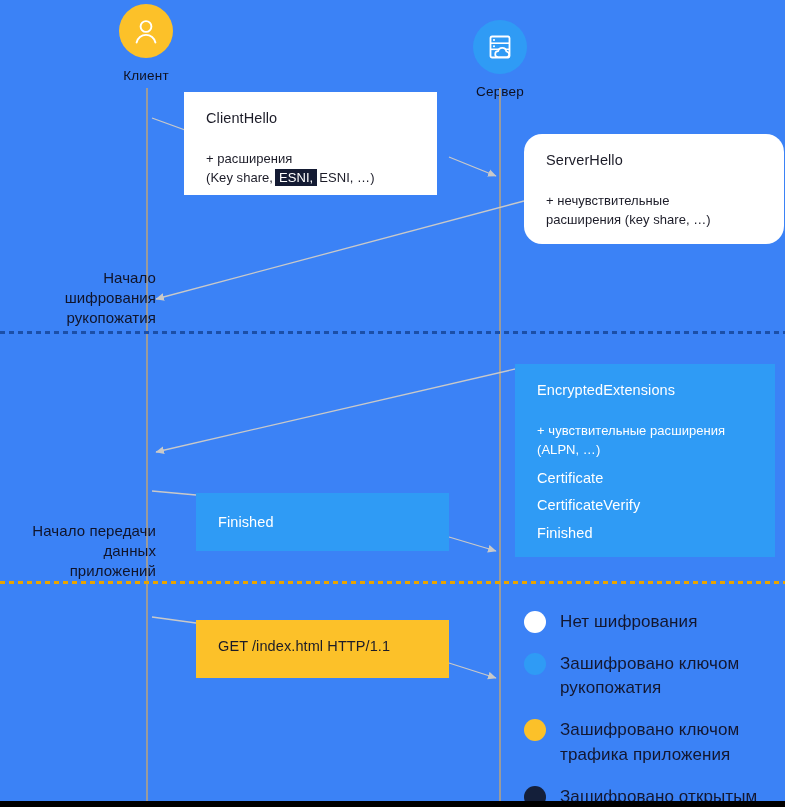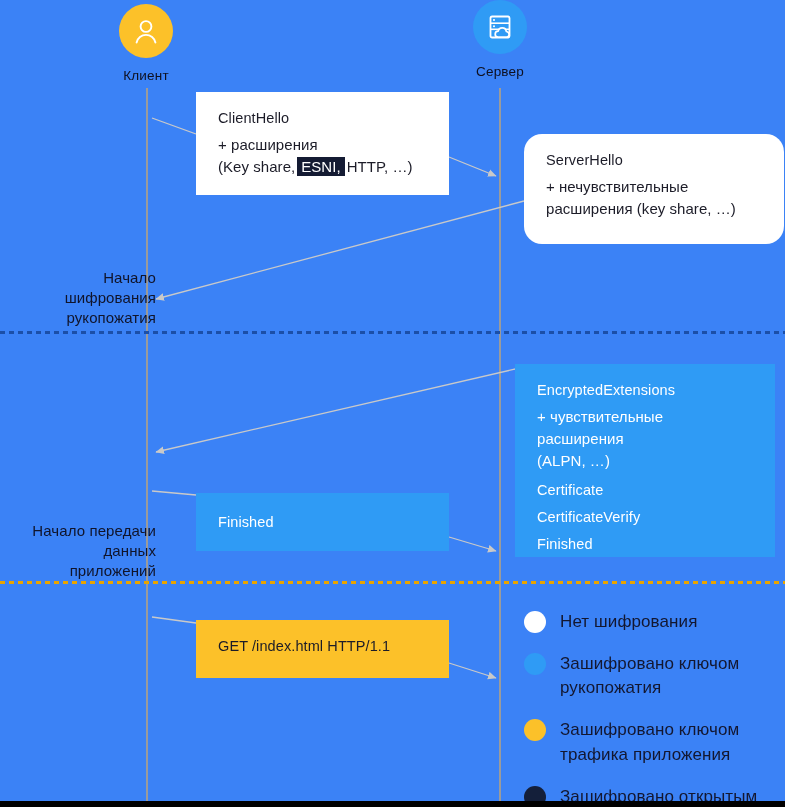--- a/index.html
+++ b/index.html
@@ -165,7 +165,7 @@
     <div class="actor-label">Клиент</div>
   </div>
 
-  <div class="actor" style="left:440px; top:0;text-align:center;">
+  <div class="actor" style="left:440px; top:20px;text-align:center;">
     <div class="actor-badge" style="background:#2f9bf5;">
       <svg width="32" height="32" viewBox="0 0 32 32">
         <rect x="6.5" y="5.5" width="19" height="21" rx="1.6" fill="none" stroke="#ffffff" stroke-width="1.8"></rect>

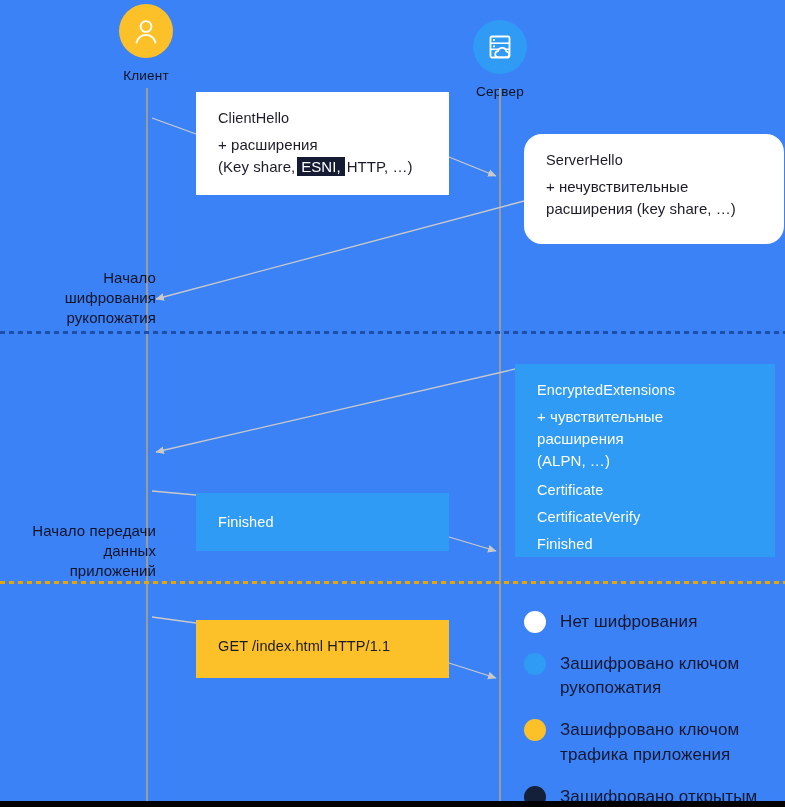--- a/index.html
+++ b/index.html
@@ -216,7 +216,7 @@
     <line x1="449" y1="663" x2="496" y2="678" stroke="#c9c9c9" stroke-width="1.3" marker-end="url(#ah)"></line>
   </svg>
 
-  <div class="msgbox white" style="left:196px; top:92px; width:253px; height:103px;">
+  <div class="msgbox white" style="left:184px; top:92px; width:253px; height:103px;">
     <div class="msg-title">ClientHello</div>
     <div class="msg-sub">
       <span>+ расширения</span><br>

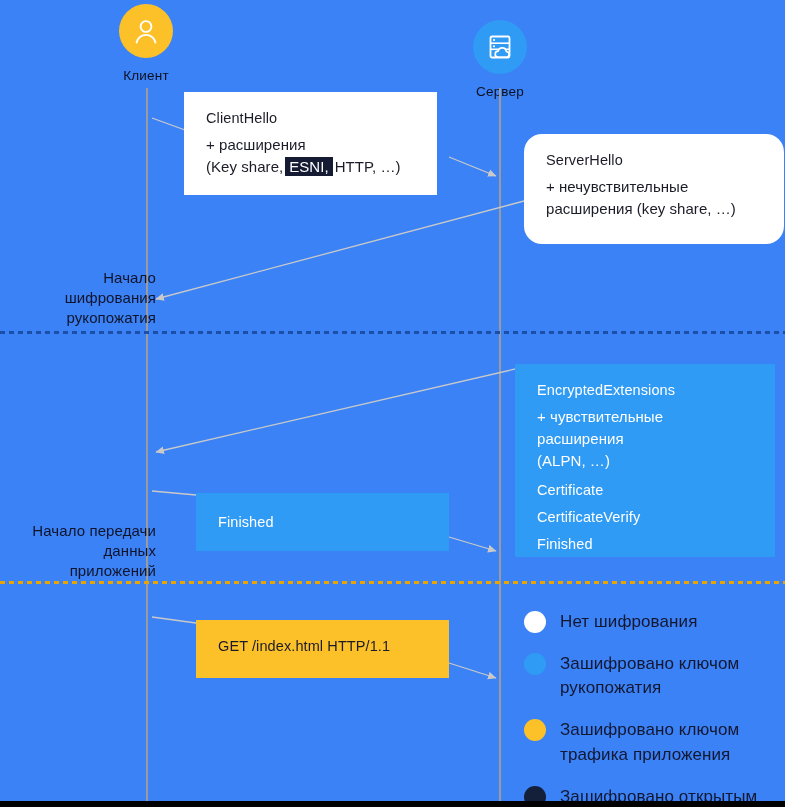--- a/index.html
+++ b/index.html
@@ -91,9 +91,9 @@
     letter-spacing: 0.1px;
   }
   .msg-sub {
-    font-size: 15px;
+    font-size: 13px;
     line-height: 1.45;
-    margin-top: 7px;
+    margin-top: 23px;
     letter-spacing: 0.05px;
   }
   .white .msg-title, .white .msg-sub { color: #1c1c28; }

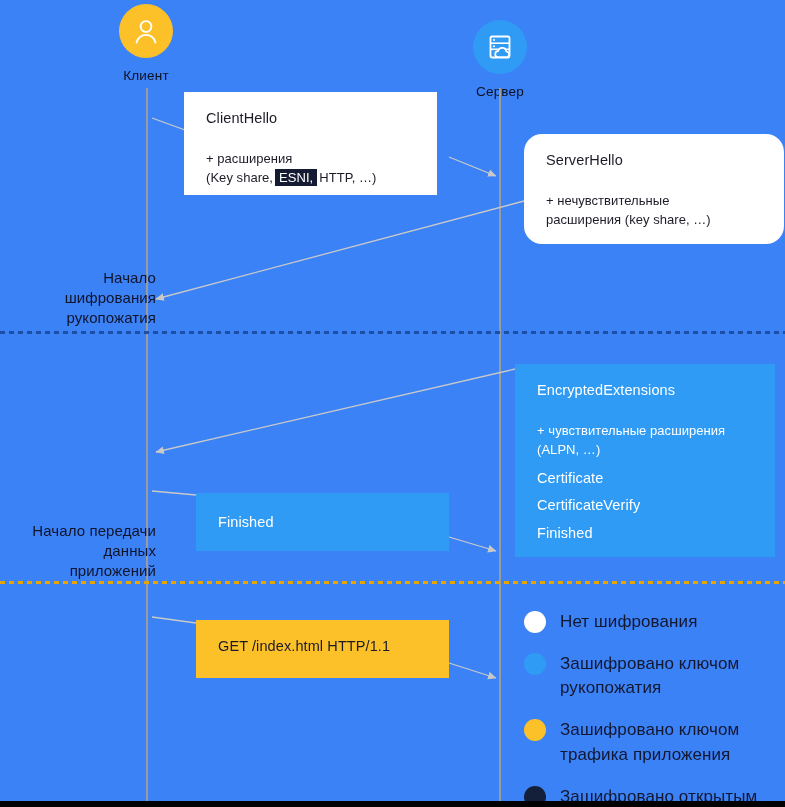--- a/index.html
+++ b/index.html
@@ -220,7 +220,7 @@
     <div class="msg-title">ClientHello</div>
     <div class="msg-sub">
       <span>+ расширения</span><br>
-      <span>(Key share,</span><span class="esni-chip">ESNI,</span><span>HTTP, …)</span>
+      <span>(Key share,</span><span class="esni-chip">ESNI,</span><span>ESNI, …)</span>
     </div>
   </div>
 

